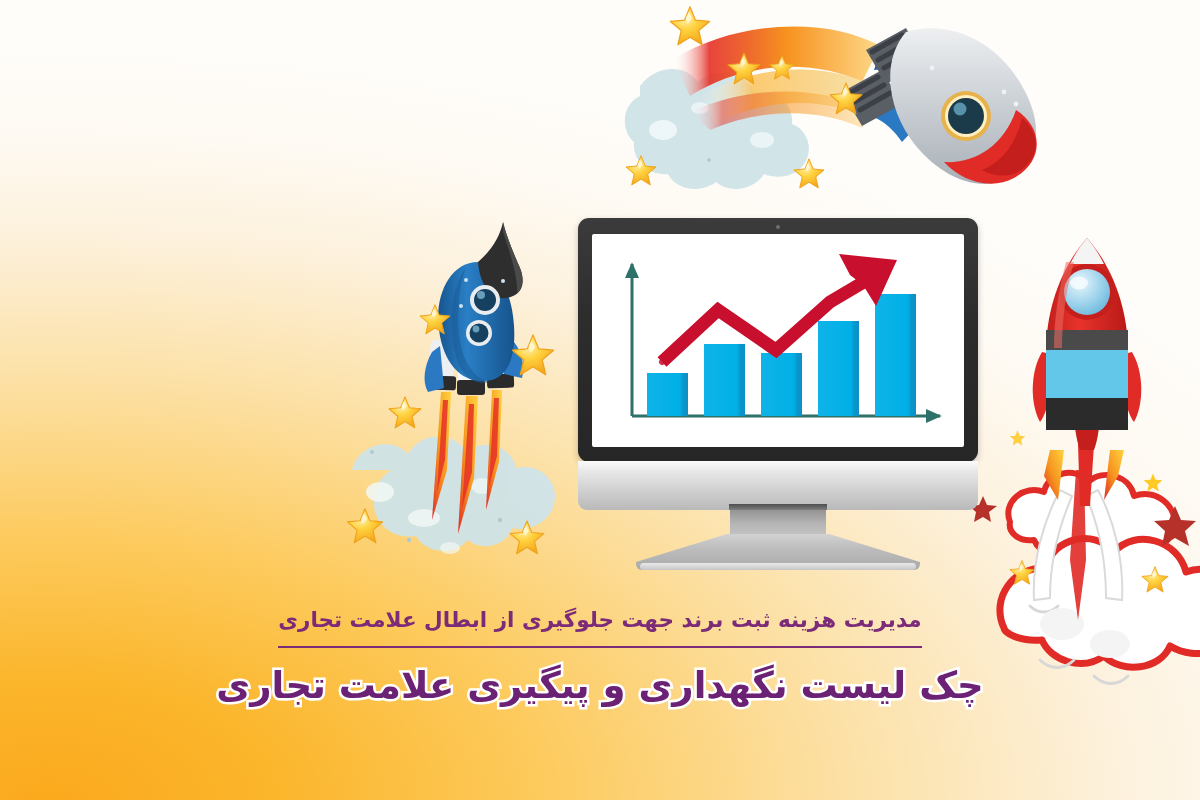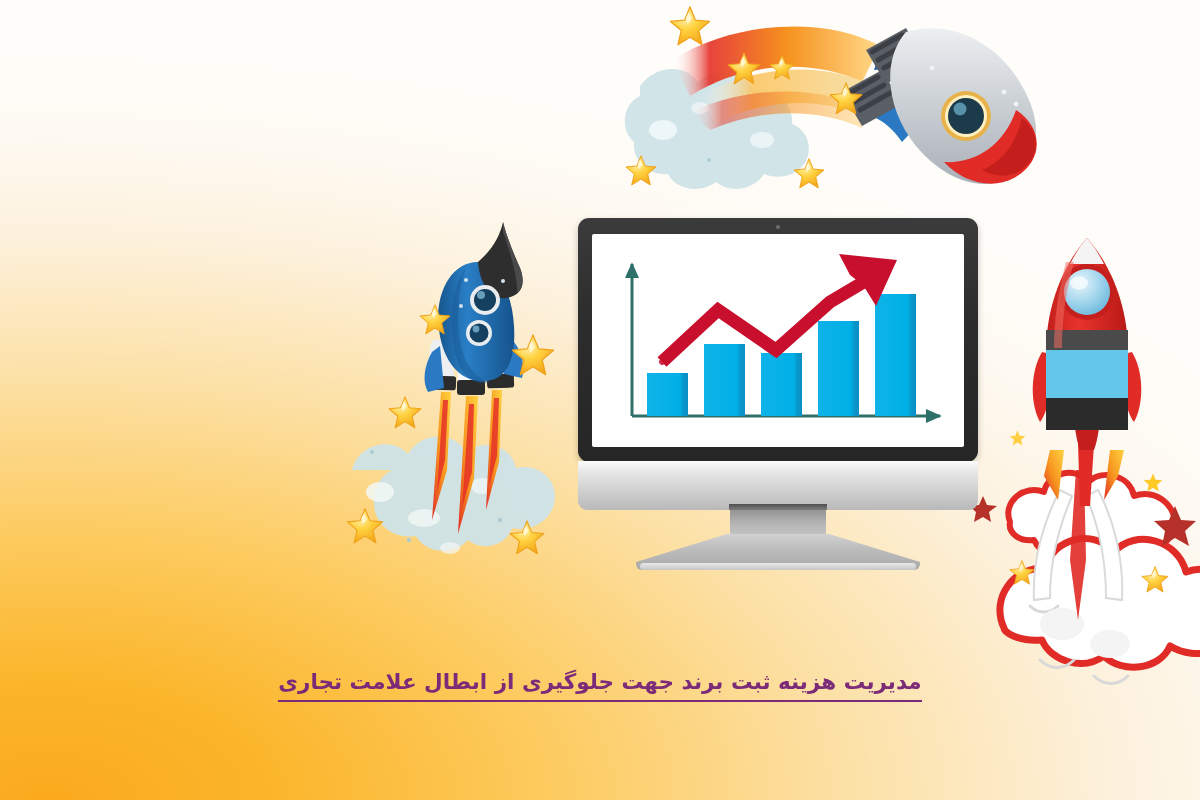--- a/index.html
+++ b/index.html
@@ -26,7 +26,7 @@
     font-size:21.5px;font-weight:700;color:#7B2B78;
     letter-spacing:0px;line-height:1.25;
     border-bottom:2.4px solid #7B2B78;
-    padding-bottom:4px;
+    padding-bottom:12px;
     white-space:nowrap;
     margin-top:27px;
   }

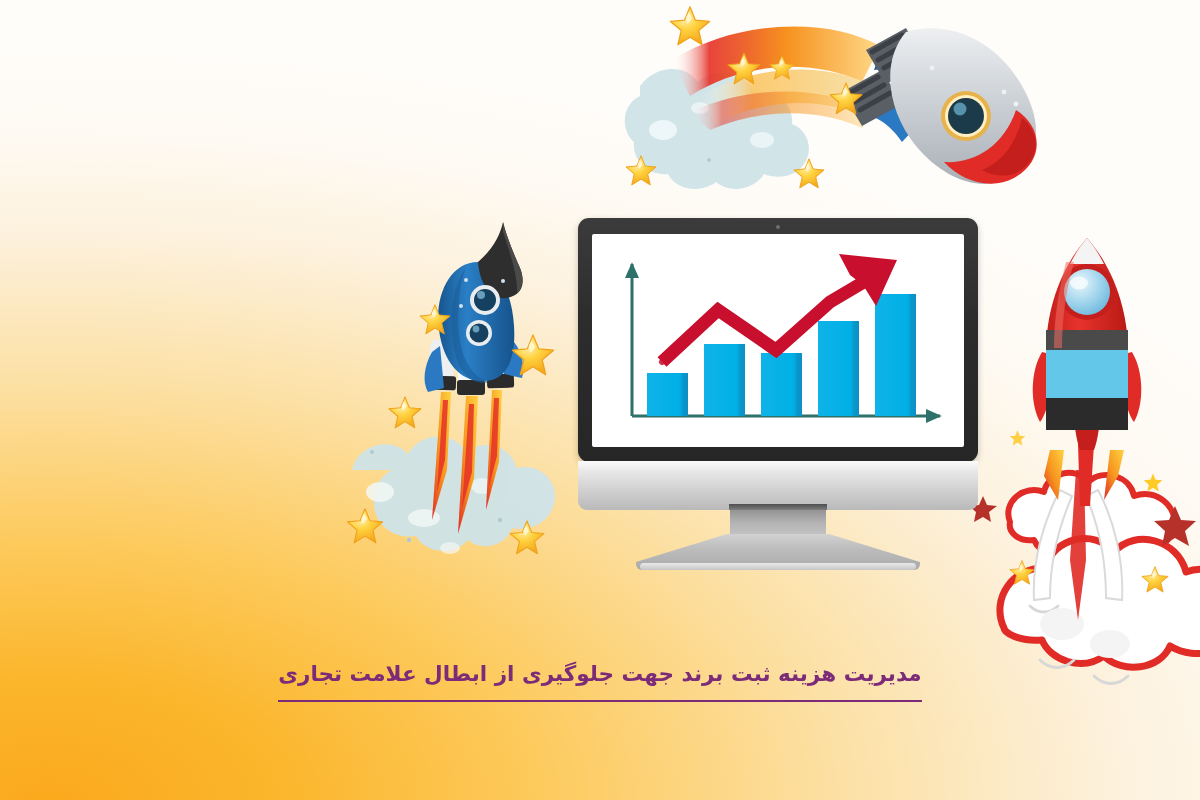--- a/index.html
+++ b/index.html
@@ -419,6 +419,7 @@
     <span id="subtitle-wrap">
       <span id="subtitle" class="nowrap">مدیریت هزینه ثبت برند جهت جلوگیری از ابطال علامت تجاری</span>
     </span>
+    <span id="title" class="nowrap">چک لیست نگهداری و پیگیری علامت تجاری</span>
   </div>
 
 </div>

